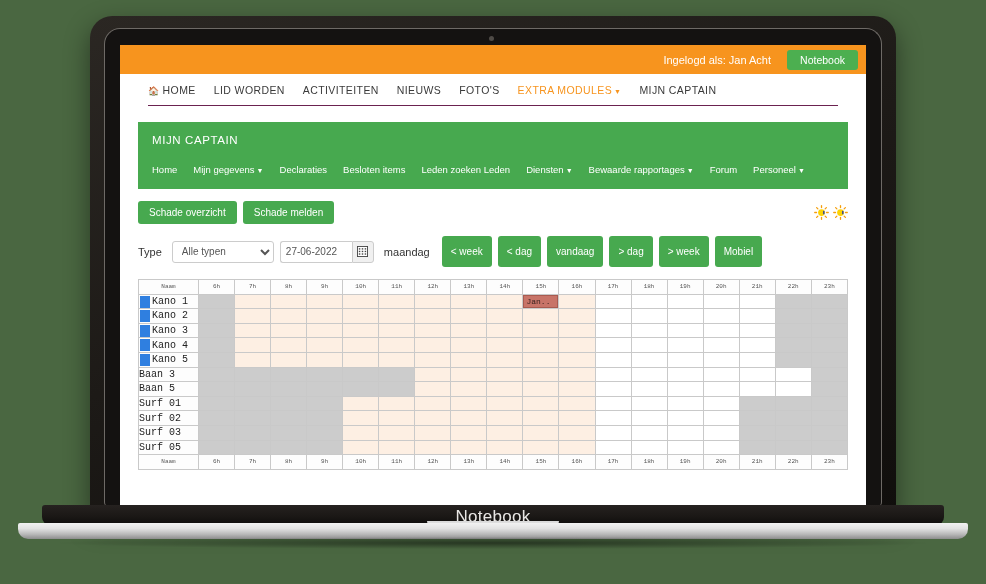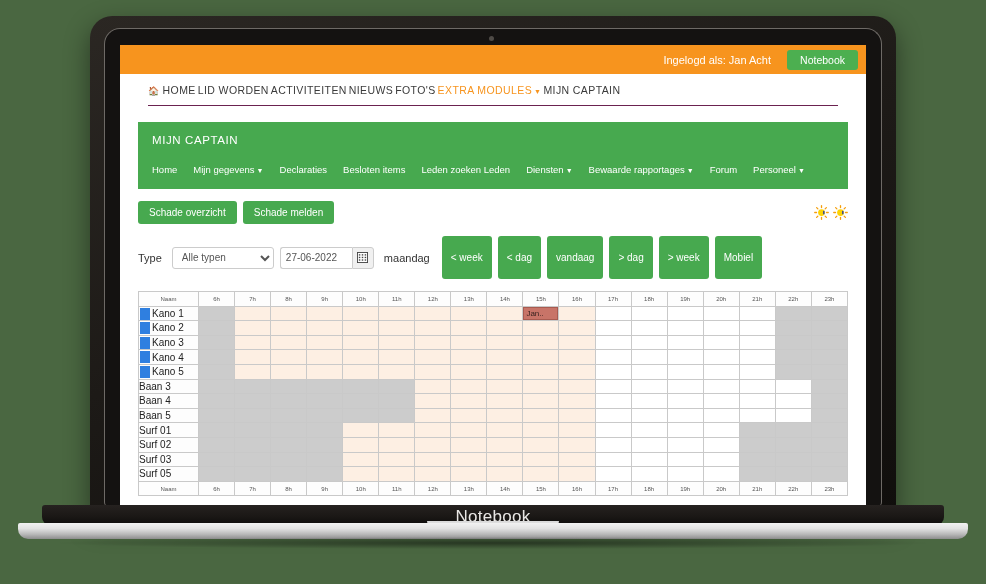--- a/index.html
+++ b/index.html
@@ -81,7 +81,7 @@
 
   .mainnav {
     height: 31px; background: #fff;
-    display: flex; align-items: center; gap: 2px;
+    display: flex; align-items: center; gap: 18px;
     padding-left: 28px;
     font-size: 10.5px; letter-spacing: .4px;
   }

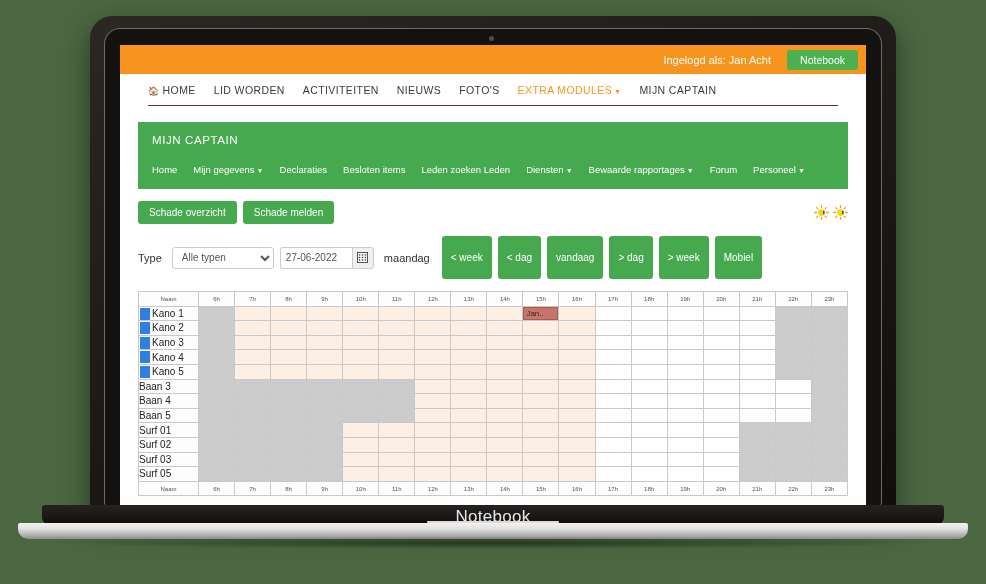--- a/index.html
+++ b/index.html
@@ -146,7 +146,7 @@
   .dayname { font-size: 11px; color: #333; margin: 0 6px 0 4px; }
   .btn-nav {
     background: #47a94f; color: #fff; border: none; border-radius: 3px;
-    font-size: 10px; padding: 16px 9px; cursor: pointer; white-space: nowrap;
+    font-size: 10px; padding: 10px 9px; cursor: pointer; white-space: nowrap;
   }
 
   

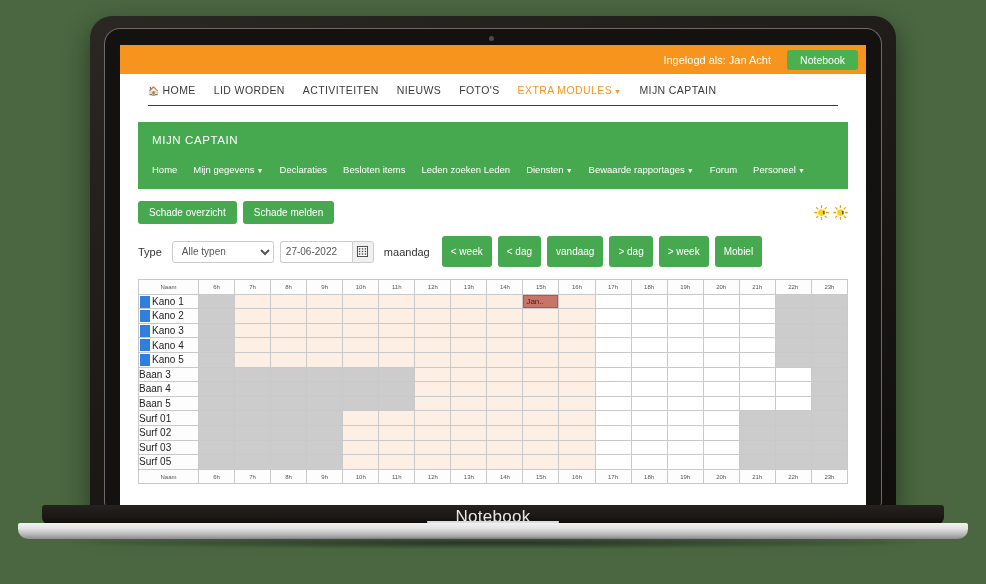--- a/index.html
+++ b/index.html
@@ -151,7 +151,7 @@
 
   
   .grid-wrap { margin: 12px 18px 0 18px; }
-  table.grid { border-collapse: collapse; width: 100%; table-layout: fixed; }
+  table.grid { border-collapse: collapse; width: 100%; table-layout: fixed; font-family: Liberation Mono, monospace; }
   table.grid th, table.grid td {
     border: 1px solid #c9c9c9; height: 14.6px; padding: 0;
   }

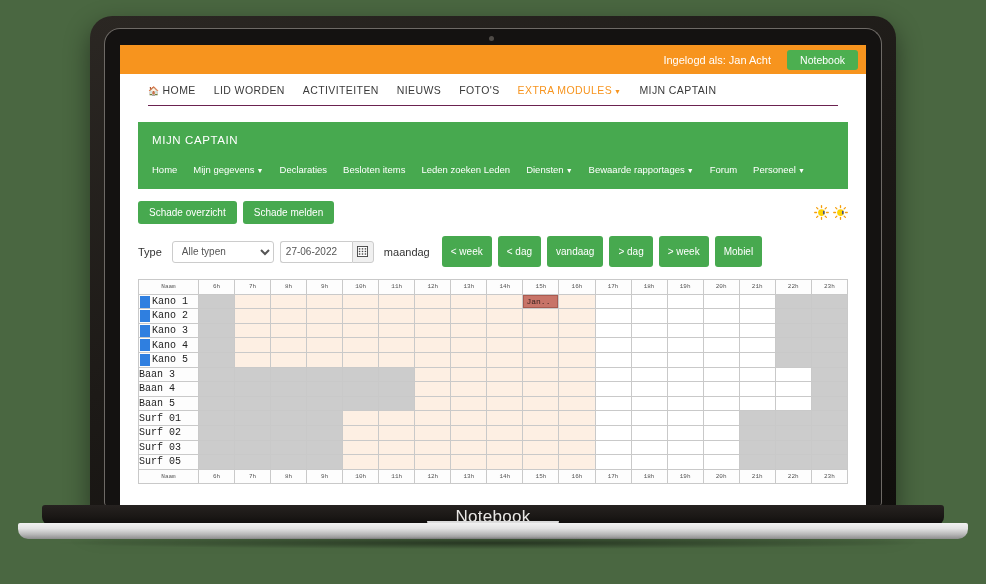--- a/index.html
+++ b/index.html
@@ -444,27 +444,6 @@
               <td class="c-gray"></td>
             </tr>
             <tr>
-              <td class="namecell"><span>Baan 4</span></td>
-              <td class="c-gray"></td>
-              <td class="c-gray"></td>
-              <td class="c-gray"></td>
-              <td class="c-gray"></td>
-              <td class="c-gray"></td>
-              <td class="c-gray"></td>
-              <td class="c-cream"></td>
-              <td class="c-cream"></td>
-              <td class="c-cream"></td>
-              <td class="c-cream"></td>
-              <td class="c-cream"></td>
-              <td class="c-white"></td>
-              <td class="c-white"></td>
-              <td class="c-white"></td>
-              <td class="c-white"></td>
-              <td class="c-white"></td>
-              <td class="c-white"></td>
-              <td class="c-gray"></td>
-            </tr>
-            <tr>
               <td class="namecell"><span>Baan 5</span></td>
               <td class="c-gray"></td>
               <td class="c-gray"></td>

